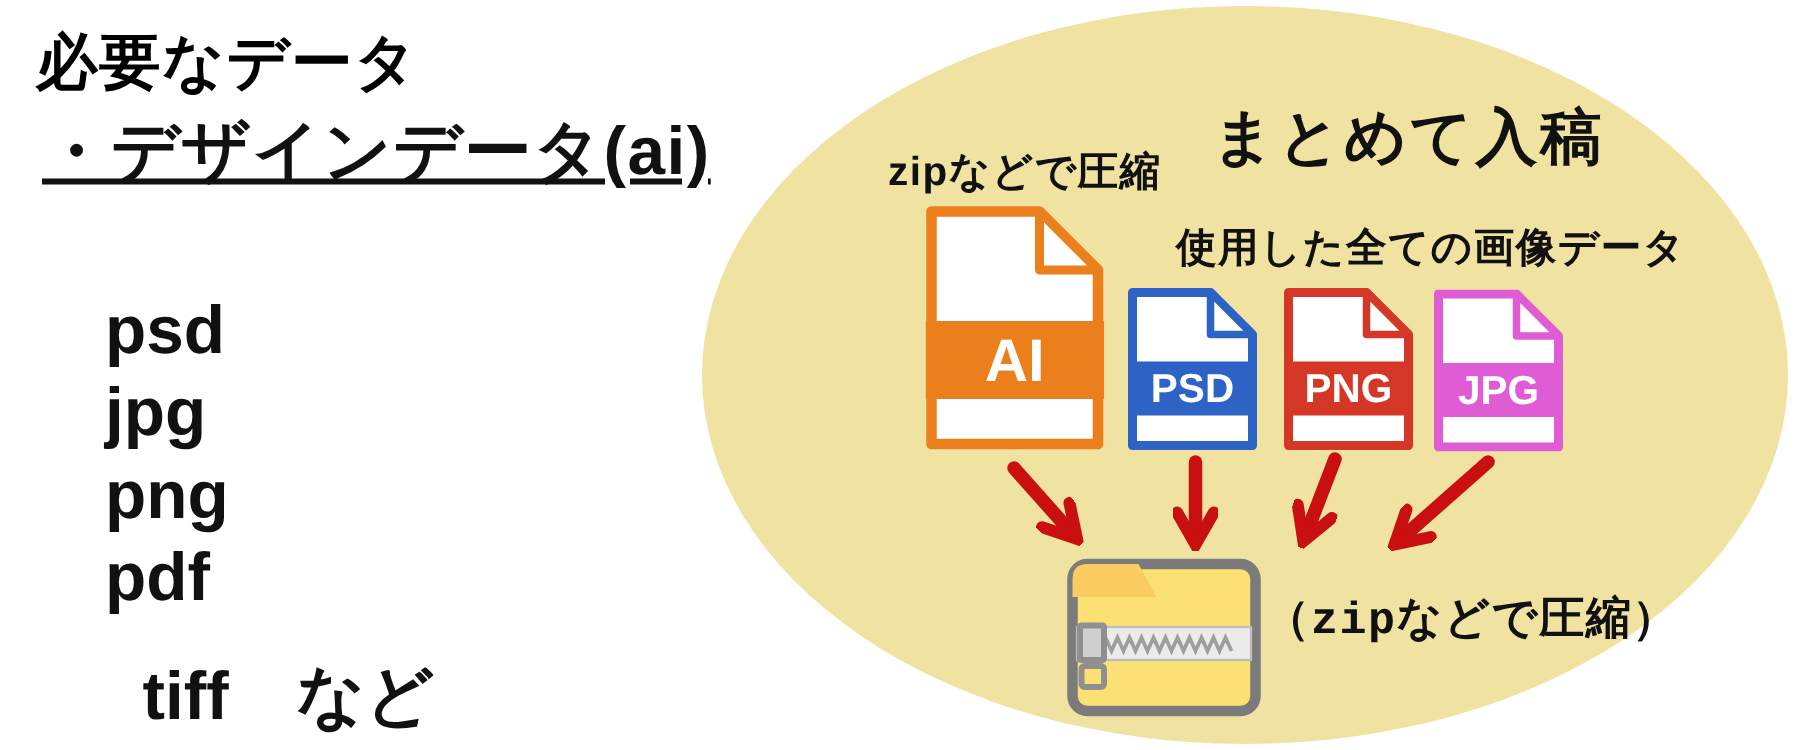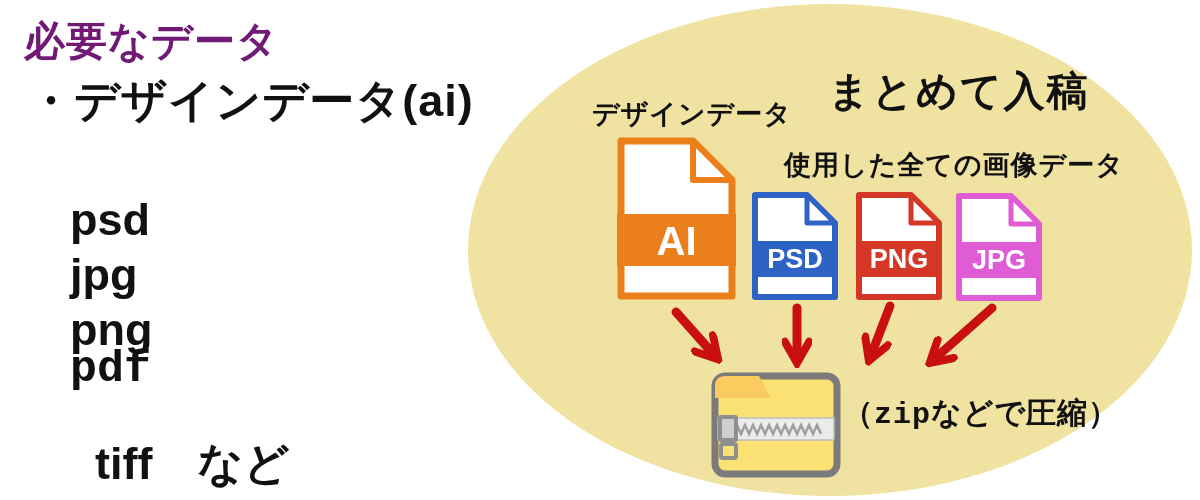--- a/index.html
+++ b/index.html
@@ -35,7 +35,7 @@
     <ellipse cx="830" cy="250" rx="362" ry="246" fill="#F0E3A2"></ellipse>
   </svg>
 
-  <div class="abs l-title" style="color: #701a75;">必要なデータ</div>
+  <div class="abs l-title" style="color: #000000;">必要なデータ</div>
   <div class="abs l-line b1">・デザインデータ(ai)</div>
   <div class="abs l-type t0">psd</div>
   <div class="abs l-type t1">jpg</div>

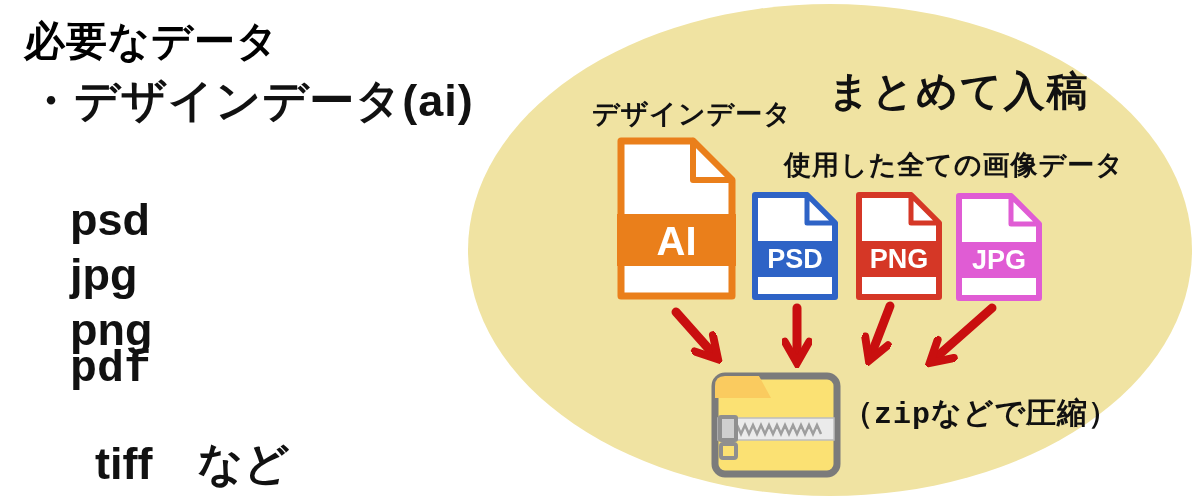--- a/index.html
+++ b/index.html
@@ -12,7 +12,7 @@
   .abs{position:absolute;white-space:nowrap;line-height:1.05;}
   .l-title{left:24px;top:20px;font-size:41px;letter-spacing:1px;}
   .l-line{font-size:45px;letter-spacing:1px;}
-  .b1{left:28px;top:77px;}
+  .b1{left:28px;top:77px;text-decoration:underline;}
   .b2{left:28px;top:137px;}
   .l-type{left:70px;font-size:45px;}
   .t0{top:196px;}.t1{top:251px;}.t2{top:306px;}.t3{top:346px;font-family:Liberation Mono, monospace;}.t4{top:440px;margin-left:25px;}

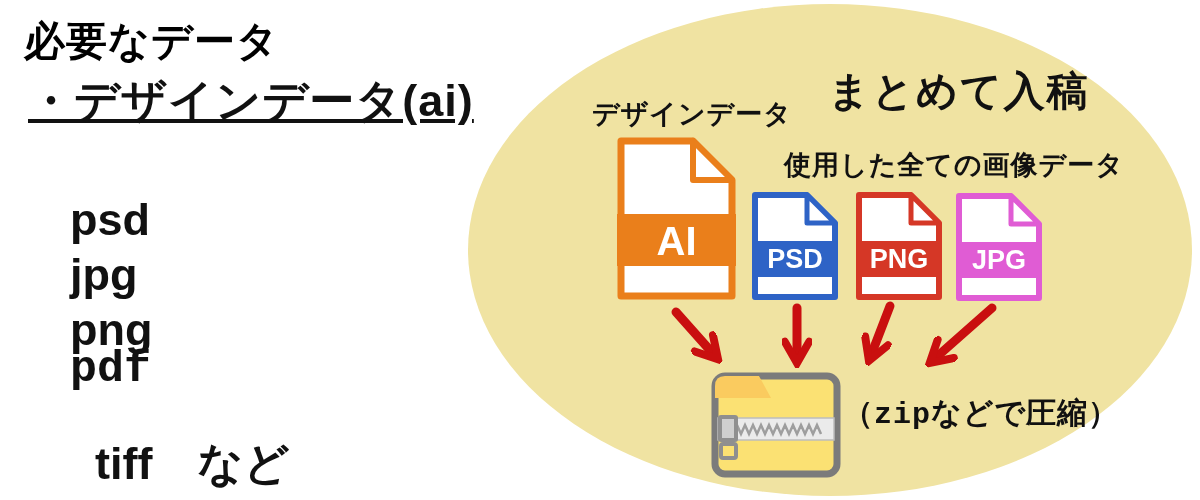--- a/index.html
+++ b/index.html
@@ -44,7 +44,7 @@
   <div class="abs l-type t4">tiff　など</div>
 
   <div class="abs d-title">まとめて入稿</div>
-  <div class="abs d-label label-design">デザインデータ</div>
+  <div class="abs d-label label-design">zipなどで圧縮</div>
   <div class="abs d-label label-images">使用した全ての画像データ</div>
   <div class="abs zip-note">（zipなどで圧縮）</div>
 

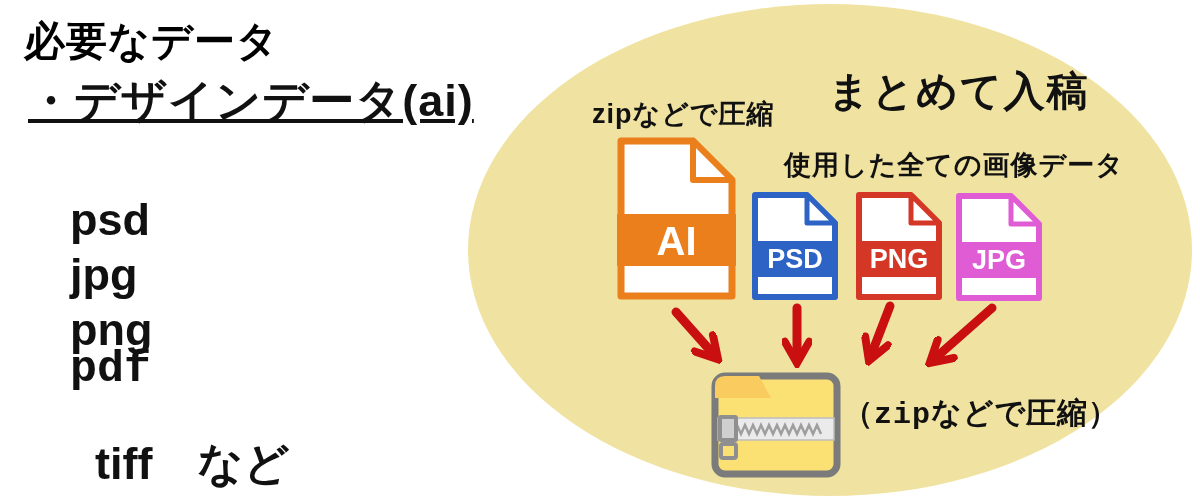--- a/index.html
+++ b/index.html
@@ -16,7 +16,7 @@
   .b2{left:28px;top:137px;}
   .l-type{left:70px;font-size:45px;}
   .t0{top:196px;}.t1{top:251px;}.t2{top:306px;}.t3{top:346px;font-family:Liberation Mono, monospace;}.t4{top:440px;margin-left:25px;}
-  .d-title{left:828px;top:70px;font-size:41px;letter-spacing:2px;}
+  .d-title{left:808px;top:70px;font-size:41px;letter-spacing:2px;}
   .d-label{font-size:27px;letter-spacing:1px;}
   .label-design{left:592px;top:100px;}
   .label-images{left:784px;top:151px;}

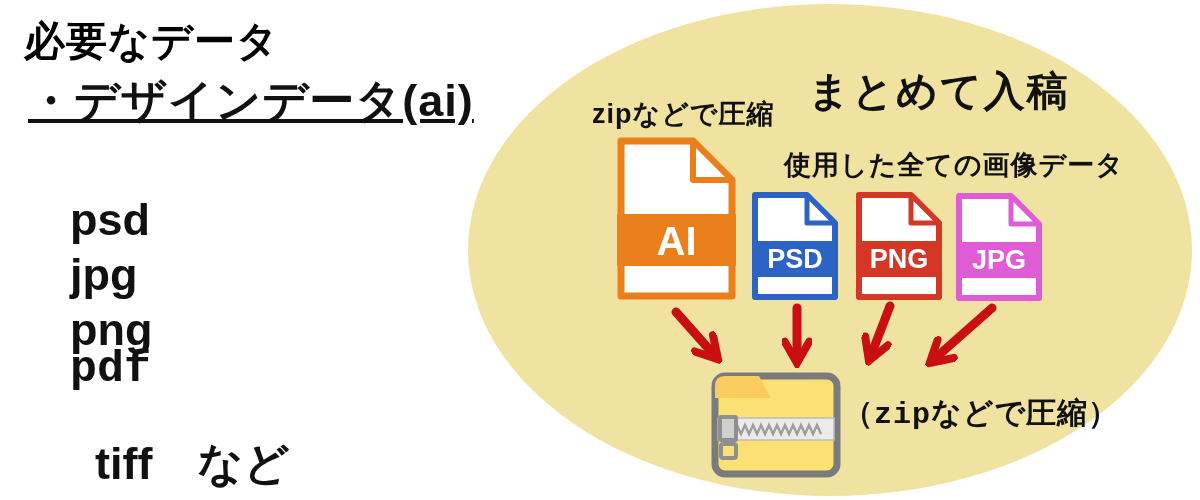--- a/index.html
+++ b/index.html
@@ -15,7 +15,7 @@
   .b1{left:28px;top:77px;text-decoration:underline;}
   .b2{left:28px;top:137px;}
   .l-type{left:70px;font-size:45px;}
-  .t0{top:196px;}.t1{top:251px;}.t2{top:306px;}.t3{top:346px;font-family:Liberation Mono, monospace;}.t4{top:440px;margin-left:25px;}
+  .t0{top:196px;}.t1{top:251px;}.t2{top:306px;}.t3{top:361px;}.t4{top:440px;margin-left:25px;}
   .d-title{left:808px;top:70px;font-size:41px;letter-spacing:2px;}
   .d-label{font-size:27px;letter-spacing:1px;}
   .label-design{left:592px;top:100px;}

